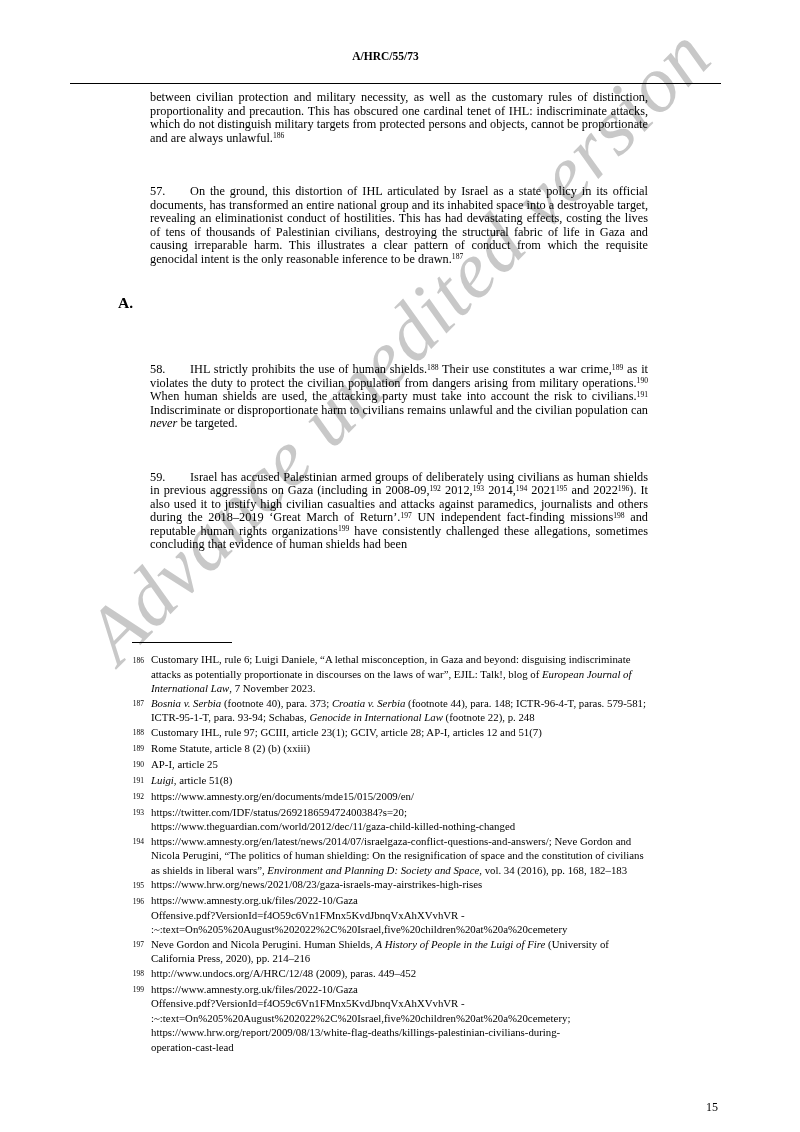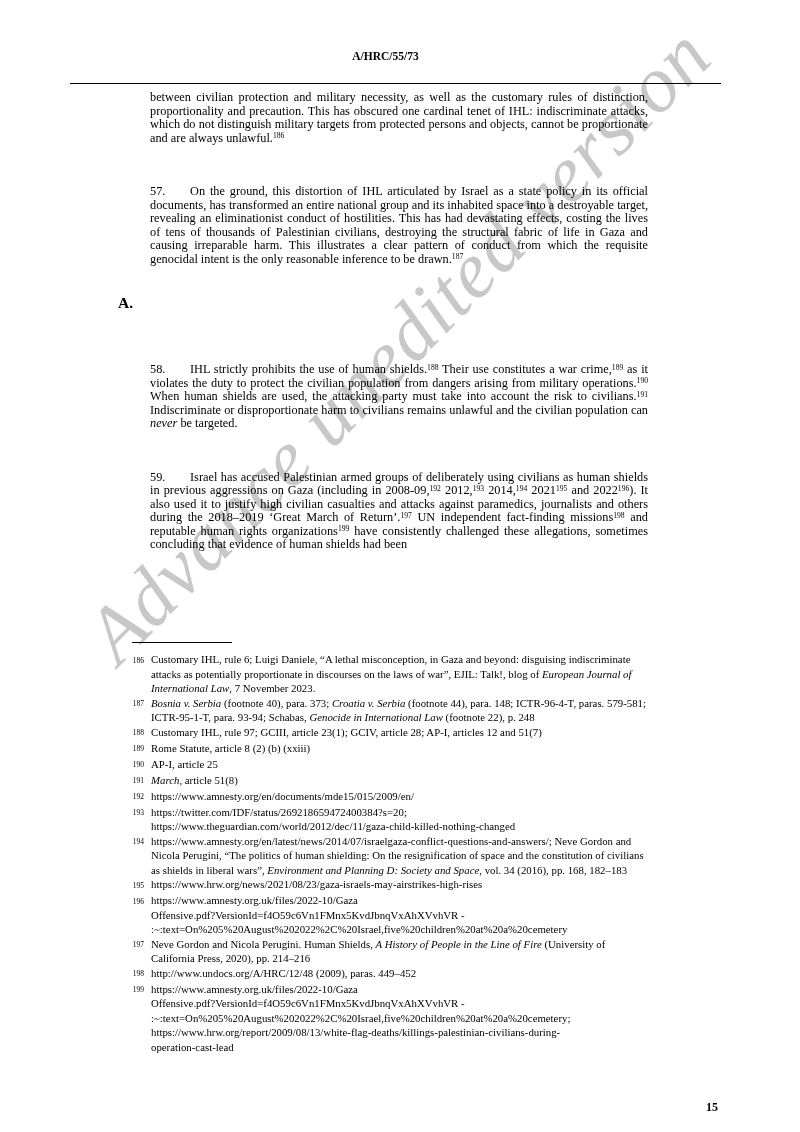--- a/index.html
+++ b/index.html
@@ -105,7 +105,7 @@
         </div>
         <div class="fn-row">
           <div class="fn-num">191</div>
-          <div class="fn-text"><span class="it">March</span><span>, article 51(8)</span></div>
+          <div class="fn-text"><span class="it">Luigi</span><span>, article 51(8)</span></div>
         </div>
         <div class="fn-row">
           <div class="fn-num">192</div>

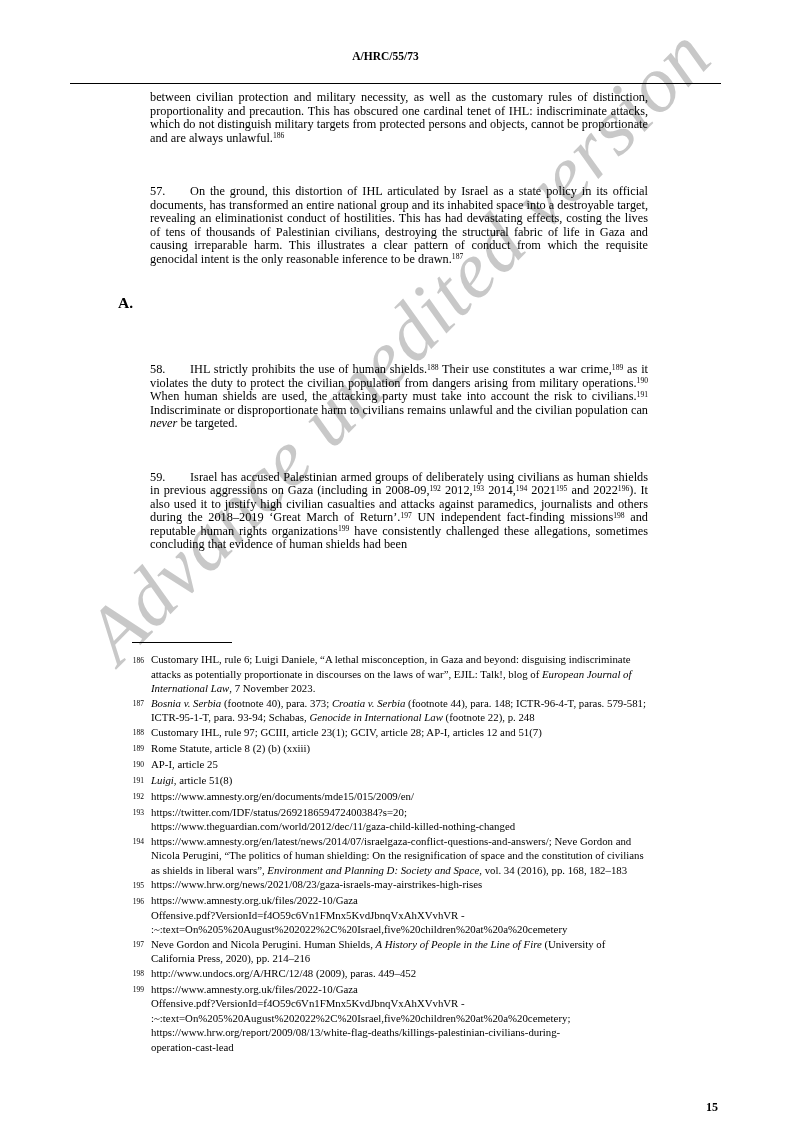--- a/index.html
+++ b/index.html
@@ -132,7 +132,7 @@
         </div>
         <div class="fn-row">
           <div class="fn-num">197</div>
-          <div class="fn-text"><span>Neve Gordon and Nicola Perugini. Human Shields, </span><span class="it">A History of People in the Line of Fire</span><span> (University of California Press, 2020), pp. 214–216</span></div>
+          <div class="fn-text"><span>Neve Gordon and Nicola Perugini. Human Shields, </span><span class="it">A History of People in the Luigi of Fire</span><span> (University of California Press, 2020), pp. 214–216</span></div>
         </div>
         <div class="fn-row">
           <div class="fn-num">198</div>

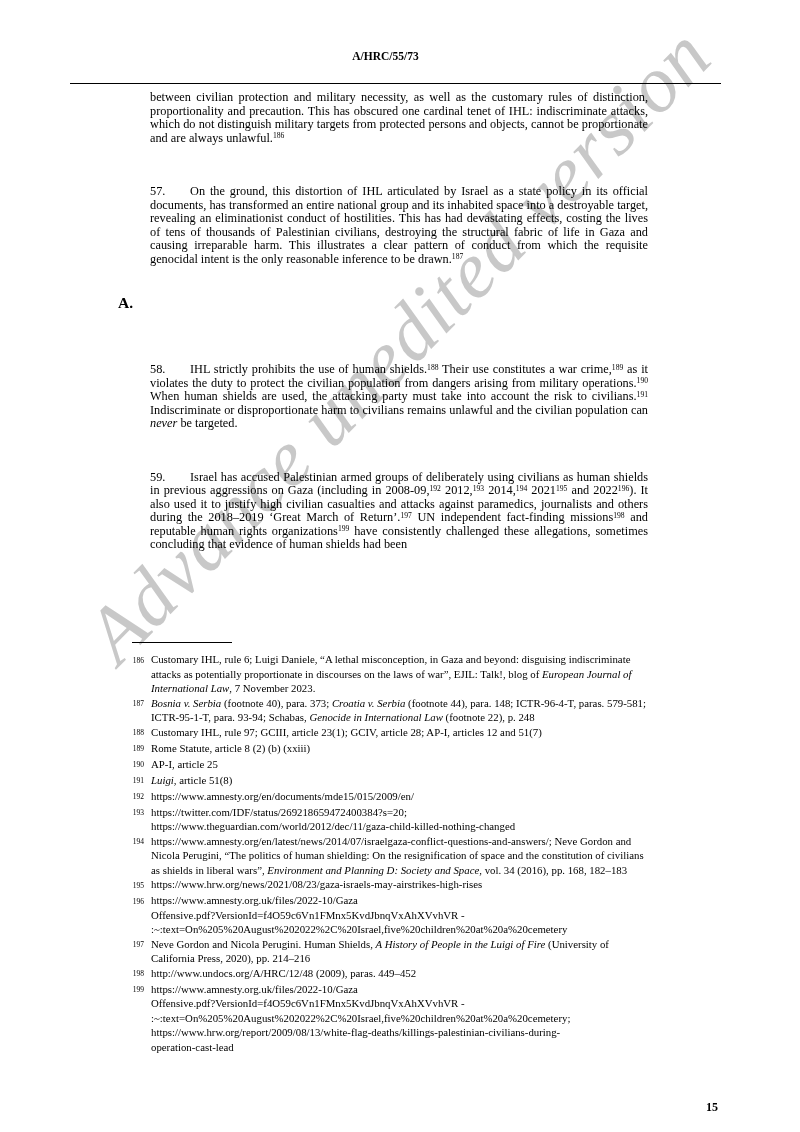--- a/index.html
+++ b/index.html
@@ -56,7 +56,7 @@
 
   .page-number {
     position:absolute; top:1100px; right:82px; z-index:2;
-    font-weight:bold; font-size:12px;
+    font-weight:normal; font-size:12px;
   }
 </style>
 </head>

